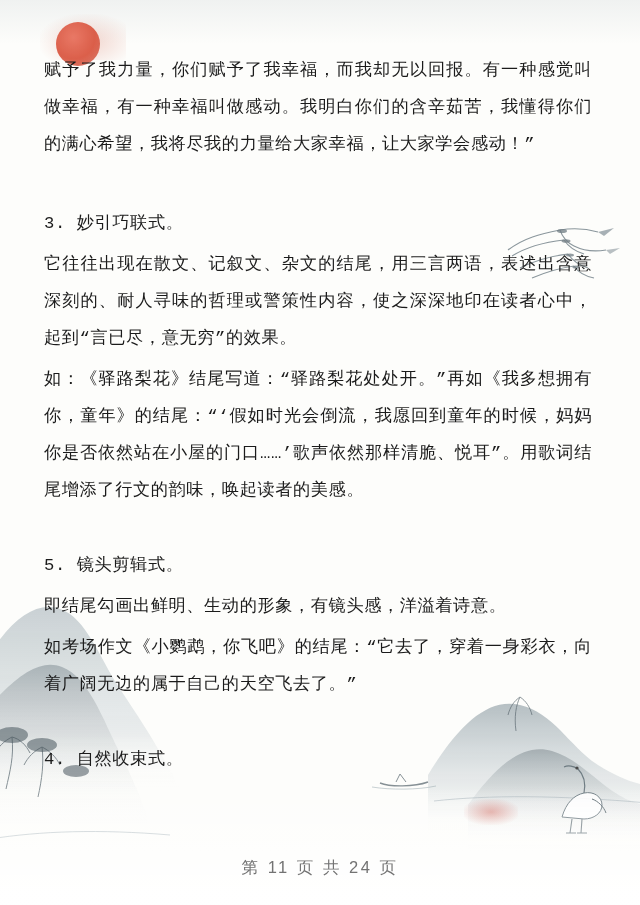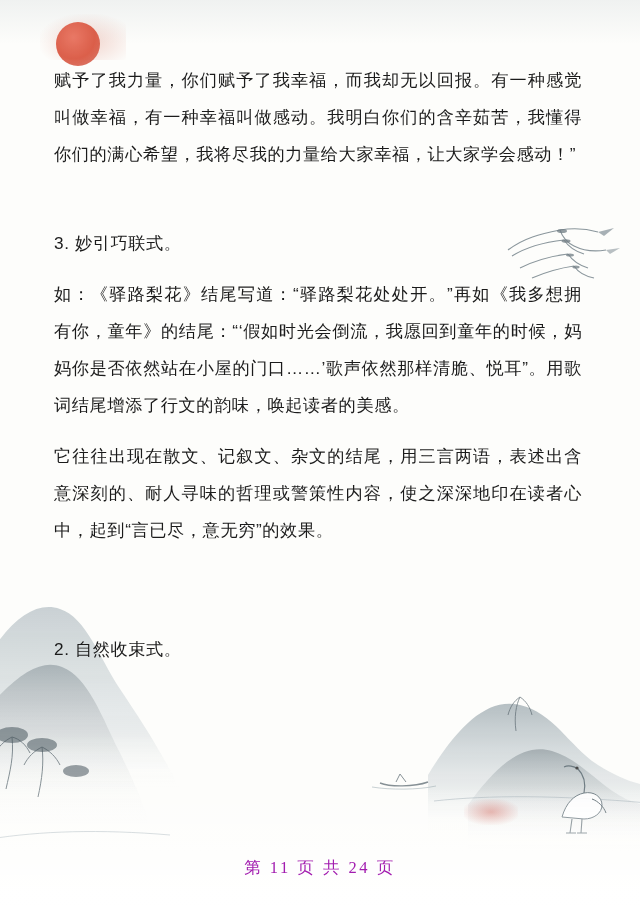--- a/index.html
+++ b/index.html
@@ -105,14 +105,14 @@
     z-index: 5;
   }
   p {
-    margin: 14px;
+    margin: 4px;
     font-size: 17.2px;
     line-height: 37px;
     color: #1b1b1b;
     letter-spacing: 0.6px;
     text-align: justify;
     text-justify: inter-character;
-    font-family: Liberation Sans, sans-serif;
+    font-family: Liberation Mono, monospace;
   }
   .para { margin-bottom: 0; }
   .gap-lg { height: 38px; }

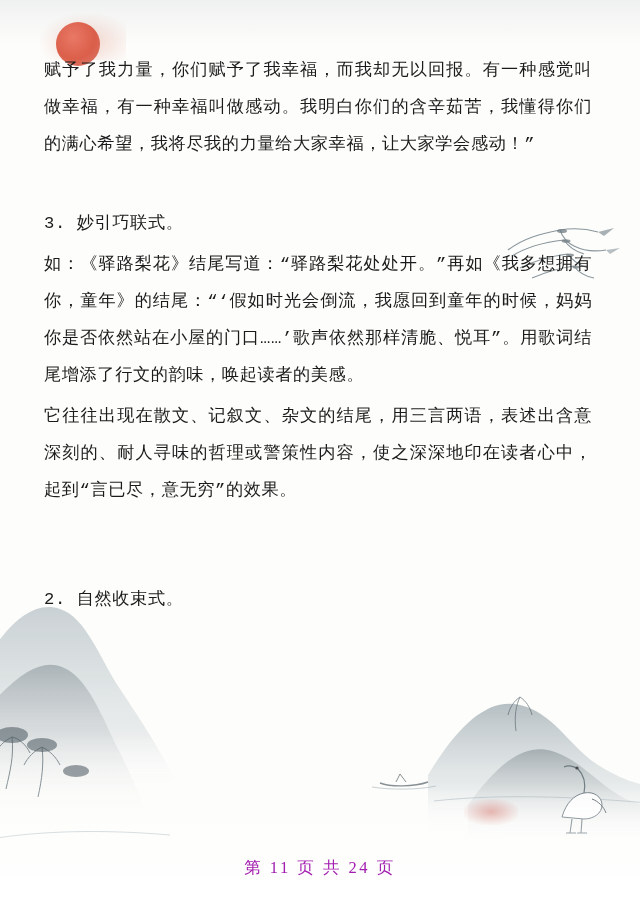--- a/index.html
+++ b/index.html
@@ -240,8 +240,8 @@
     <p class="para">赋予了我力量，你们赋予了我幸福，而我却无以回报。有一种感觉叫做幸福，有一种幸福叫做感动。我明白你们的含辛茹苦，我懂得你们的满心希望，我将尽我的力量给大家幸福，让大家学会感动！”</p>
     <div class="gap-lg"></div>
     <p class="para">3. 妙引巧联式。</p>
+    <p class="para">它往往出现在散文、记叙文、杂文的结尾，用三言两语，表述出含意深刻的、耐人寻味的哲理或警策性内容，使之深深地印在读者心中，起到“言已尽，意无穷”的效果。</p>
     <p class="para">如：《驿路梨花》结尾写道：“驿路梨花处处开。”再如《我多想拥有你，童年》的结尾：“‘假如时光会倒流，我愿回到童年的时候，妈妈你是否依然站在小屋的门口……’歌声依然那样清脆、悦耳”。用歌词结尾增添了行文的韵味，唤起读者的美感。</p>
-    <p class="para">它往往出现在散文、记叙文、杂文的结尾，用三言两语，表述出含意深刻的、耐人寻味的哲理或警策性内容，使之深深地印在读者心中，起到“言已尽，意无穷”的效果。</p>
     <div class="gap-md"></div>
     <div class="gap-md"></div>
     <p class="para">2. 自然收束式。</p>

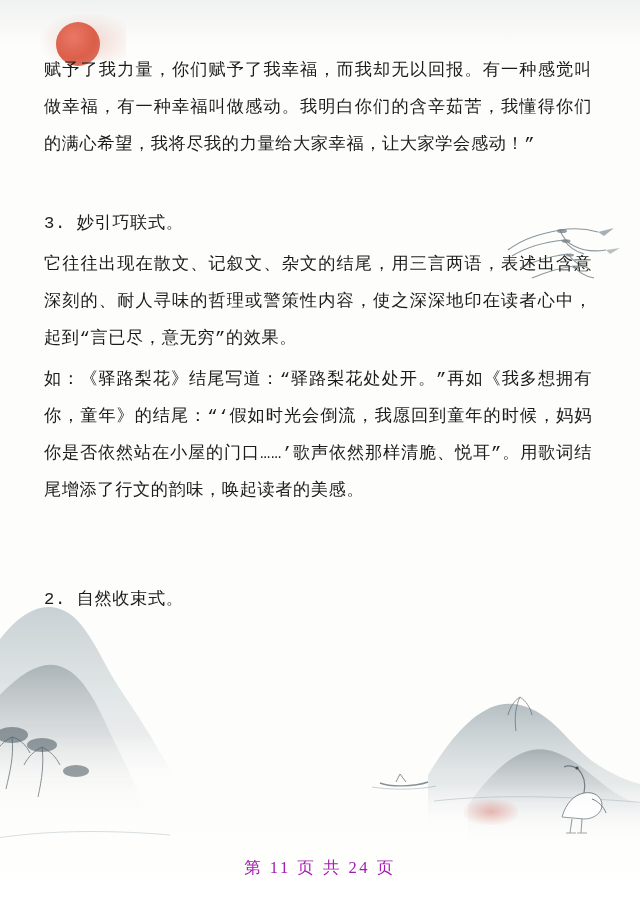--- a/index.html
+++ b/index.html
@@ -243,6 +243,7 @@
     <p class="para">它往往出现在散文、记叙文、杂文的结尾，用三言两语，表述出含意深刻的、耐人寻味的哲理或警策性内容，使之深深地印在读者心中，起到“言已尽，意无穷”的效果。</p>
     <p class="para">如：《驿路梨花》结尾写道：“驿路梨花处处开。”再如《我多想拥有你，童年》的结尾：“‘假如时光会倒流，我愿回到童年的时候，妈妈你是否依然站在小屋的门口……’歌声依然那样清脆、悦耳”。用歌词结尾增添了行文的韵味，唤起读者的美感。</p>
     <div class="gap-md"></div>
+    <p class="para">5. 镜头剪辑式。</p>
     <div class="gap-md"></div>
     <p class="para">2. 自然收束式。</p>
   </div>

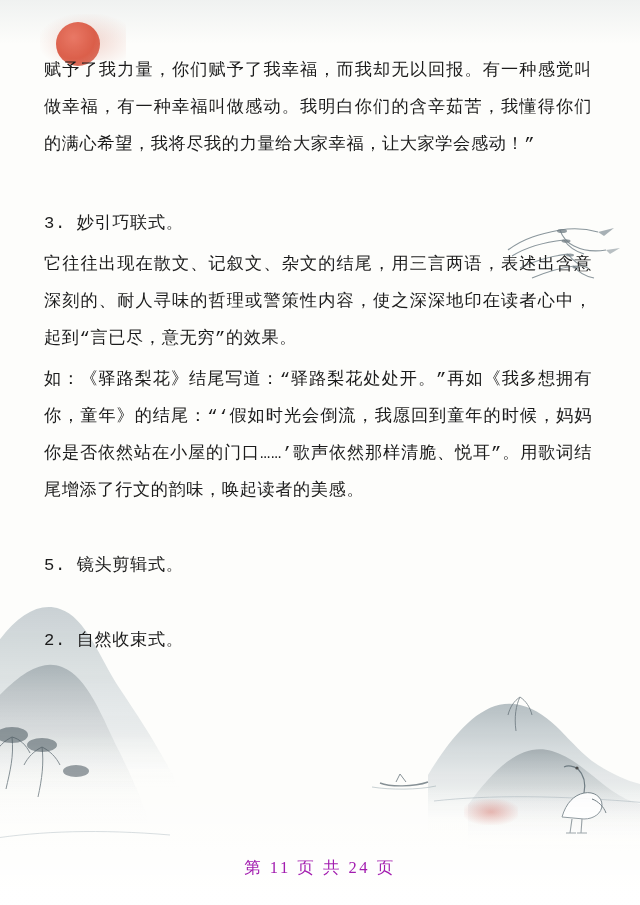--- a/index.html
+++ b/index.html
@@ -244,6 +244,7 @@
     <p class="para">如：《驿路梨花》结尾写道：“驿路梨花处处开。”再如《我多想拥有你，童年》的结尾：“‘假如时光会倒流，我愿回到童年的时候，妈妈你是否依然站在小屋的门口……’歌声依然那样清脆、悦耳”。用歌词结尾增添了行文的韵味，唤起读者的美感。</p>
     <div class="gap-md"></div>
     <p class="para">5. 镜头剪辑式。</p>
+    <p class="para">即结尾勾画出鲜明、生动的形象，有镜头感，洋溢着诗意。</p>
     <div class="gap-md"></div>
     <p class="para">2. 自然收束式。</p>
   </div>

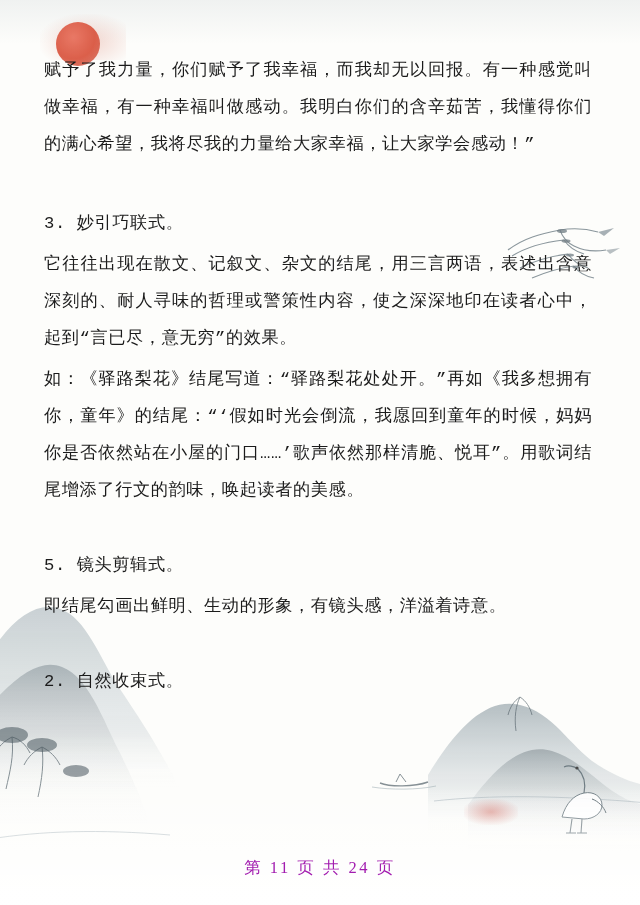--- a/index.html
+++ b/index.html
@@ -245,6 +245,7 @@
     <div class="gap-md"></div>
     <p class="para">5. 镜头剪辑式。</p>
     <p class="para">即结尾勾画出鲜明、生动的形象，有镜头感，洋溢着诗意。</p>
+    <p class="para">如考场作文《小鹦鹉，你飞吧》的结尾：“它去了，穿着一身彩衣，向着广阔无边的属于自己的天空飞去了。”</p>
     <div class="gap-md"></div>
     <p class="para">2. 自然收束式。</p>
   </div>

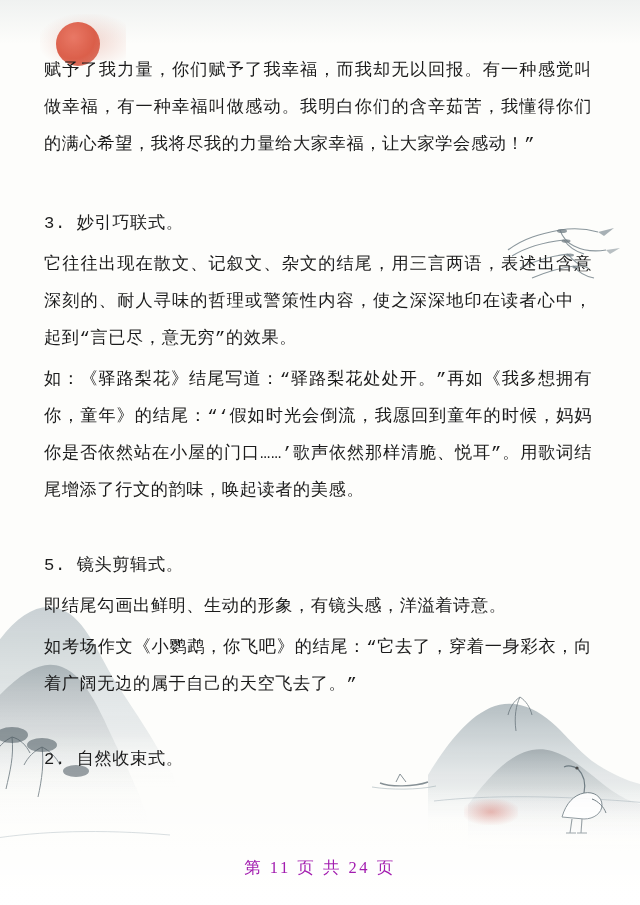--- a/index.html
+++ b/index.html
@@ -247,7 +247,7 @@
     <p class="para">即结尾勾画出鲜明、生动的形象，有镜头感，洋溢着诗意。</p>
     <p class="para">如考场作文《小鹦鹉，你飞吧》的结尾：“它去了，穿着一身彩衣，向着广阔无边的属于自己的天空飞去了。”</p>
     <div class="gap-md"></div>
-    <p class="para">2. 自然收束式。</p>
+    <p class="para">4. 自然收束式。</p>
   </div>
 
   <div class="footer">

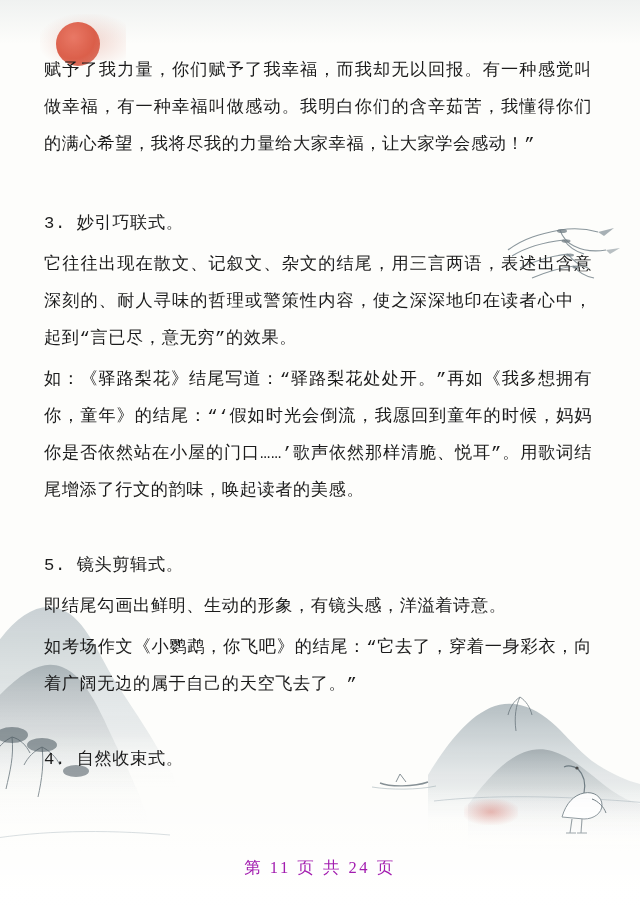--- a/index.html
+++ b/index.html
@@ -130,9 +130,9 @@
   .footer .pager {
     display: inline-block;
     font-size: 16.5px;
-    color: #a21caf;
+    color: #737373;
     letter-spacing: 2.5px;
-    font-family: Liberation Serif, serif;
+    font-family: Liberation Sans, sans-serif;
   }
 </style>
 </head>

